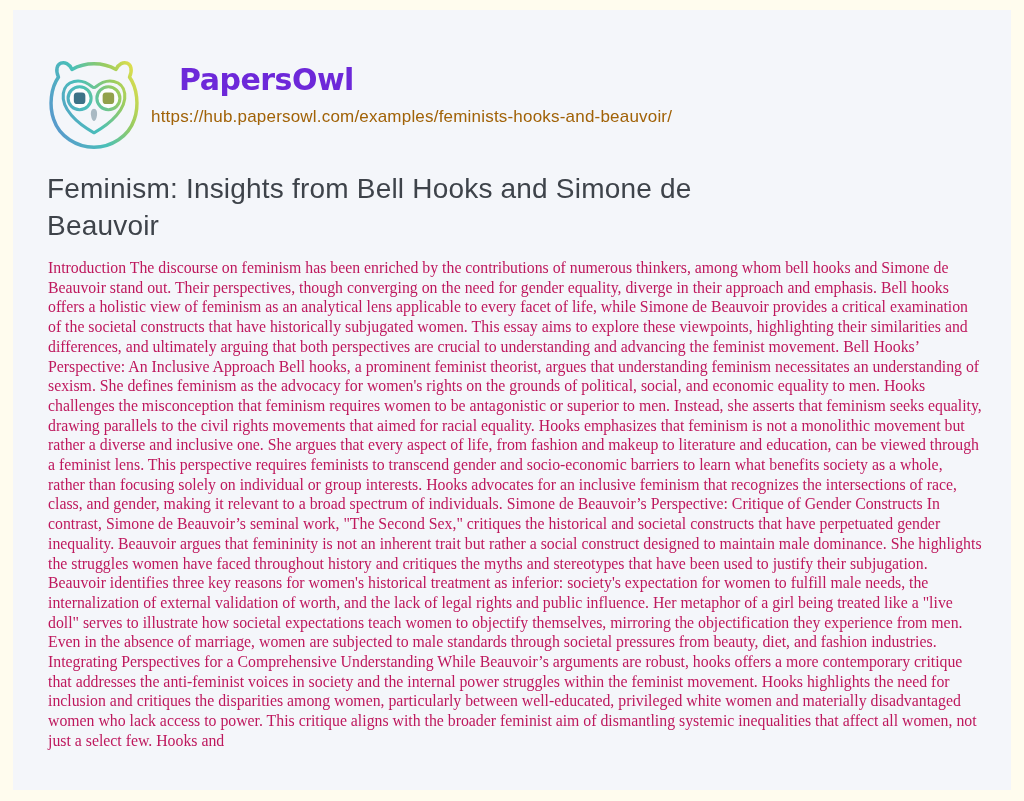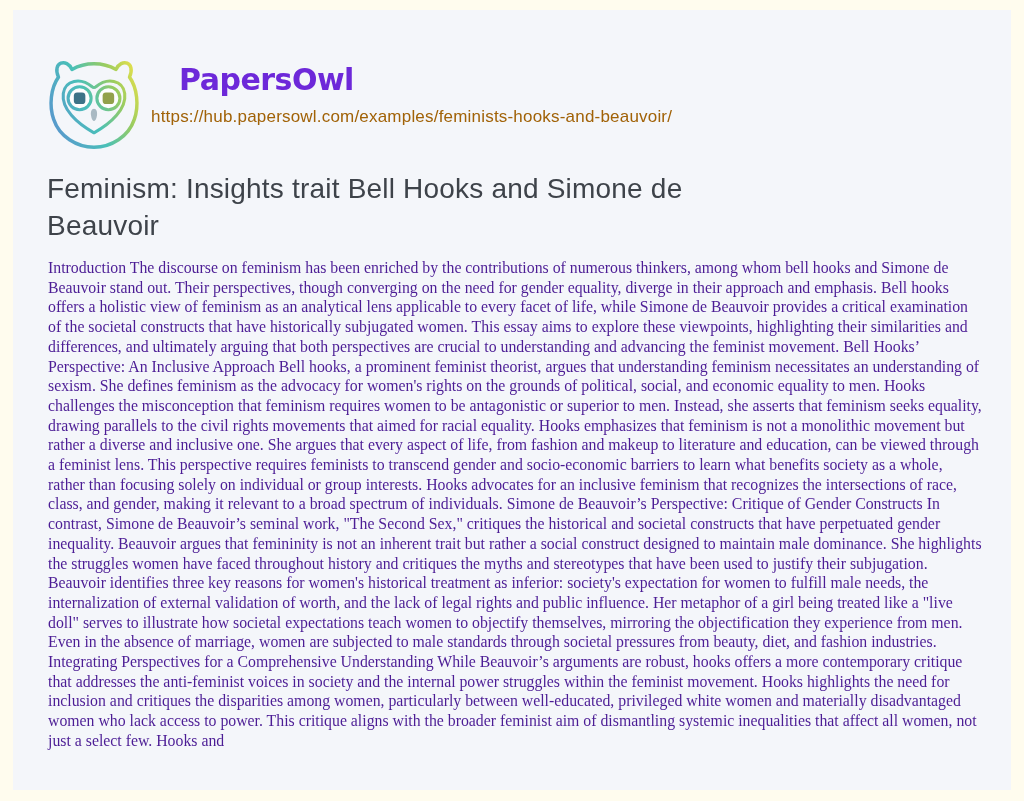--- a/index.html
+++ b/index.html
@@ -95,7 +95,7 @@
 
 <a class="brand-url" href="#">https://hub.papersowl.com/examples/feminists-hooks-and-beauvoir/</a>
 
-<h1 class="essay-title" style="margin:0">Feminism: Insights trait Bell Hooks and Simone de Beauvoir</h1>
+<h1 class="essay-title" style="margin:0">Feminism: Insights from Bell Hooks and Simone de Beauvoir</h1>
 
 <div class="essay-body">Introduction The discourse on feminism has been enriched by the contributions of numerous thinkers, among whom bell hooks and Simone de Beauvoir stand out. Their perspectives, though converging on the need for gender equality, diverge in their approach and emphasis. Bell hooks offers a holistic view of feminism as an analytical lens applicable to every facet of life, while Simone de Beauvoir provides a critical examination of the societal constructs that have historically subjugated women. This essay aims to explore these viewpoints, highlighting their similarities and differences, and ultimately arguing that both perspectives are crucial to understanding and advancing the feminist movement. Bell Hooks’ Perspective: An Inclusive Approach Bell hooks, a prominent feminist theorist, argues that understanding feminism necessitates an understanding of sexism. She defines feminism as the advocacy for women's rights on the grounds of political, social, and economic equality to men. Hooks challenges the misconception that feminism requires women to be antagonistic or superior to men. Instead, she asserts that feminism seeks equality, drawing parallels to the civil rights movements that aimed for racial equality. Hooks emphasizes that feminism is not a monolithic movement but rather a diverse and inclusive one. She argues that every aspect of life, from fashion and makeup to literature and education, can be viewed through a feminist lens. This perspective requires feminists to transcend gender and socio-economic barriers to learn what benefits society as a whole, rather than focusing solely on individual or group interests. Hooks advocates for an inclusive feminism that recognizes the intersections of race, class, and gender, making it relevant to a broad spectrum of individuals. Simone de Beauvoir’s Perspective: Critique of Gender Constructs In contrast, Simone de Beauvoir’s seminal work, "The Second Sex," critiques the historical and societal constructs that have perpetuated gender inequality. Beauvoir argues that femininity is not an inherent trait but rather a social construct designed to maintain male dominance. She highlights the struggles women have faced throughout history and critiques the myths and stereotypes that have been used to justify their subjugation. Beauvoir identifies three key reasons for women's historical treatment as inferior: society's expectation for women to fulfill male needs, the internalization of external validation of worth, and the lack of legal rights and public influence. Her metaphor of a girl being treated like a "live doll" serves to illustrate how societal expectations teach women to objectify themselves, mirroring the objectification they experience from men. Even in the absence of marriage, women are subjected to male standards through societal pressures from beauty, diet, and fashion industries. Integrating Perspectives for a Comprehensive Understanding While Beauvoir’s arguments are robust, hooks offers a more contemporary critique that addresses the anti-feminist voices in society and the internal power struggles within the feminist movement. Hooks highlights the need for inclusion and critiques the disparities among women, particularly between well-educated, privileged white women and materially disadvantaged women who lack access to power. This critique aligns with the broader feminist aim of dismantling systemic inequalities that affect all women, not just a select few. Hooks and</div>
 

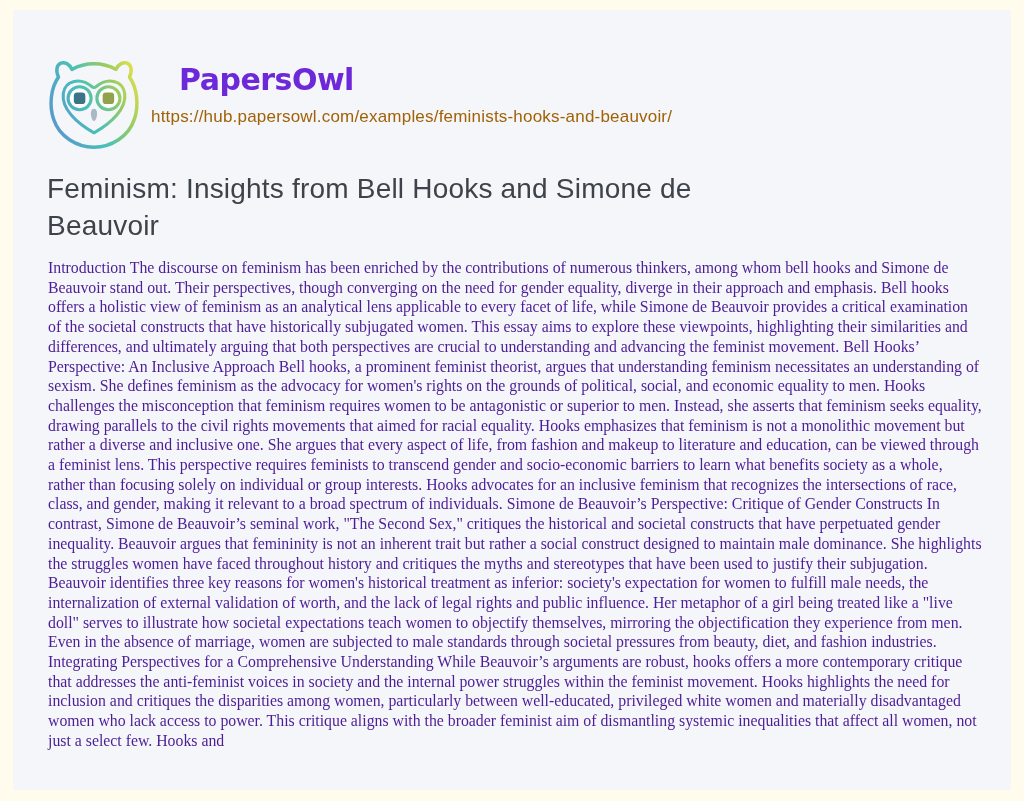--- a/index.html
+++ b/index.html
@@ -56,7 +56,7 @@
     font-family: "Liberation Serif", serif;
     font-size: 15.8px;
     line-height: 19.7px;
-    color: #4c1d95;
+    color: #be185d;
     text-align: left;
   }
 </style>

